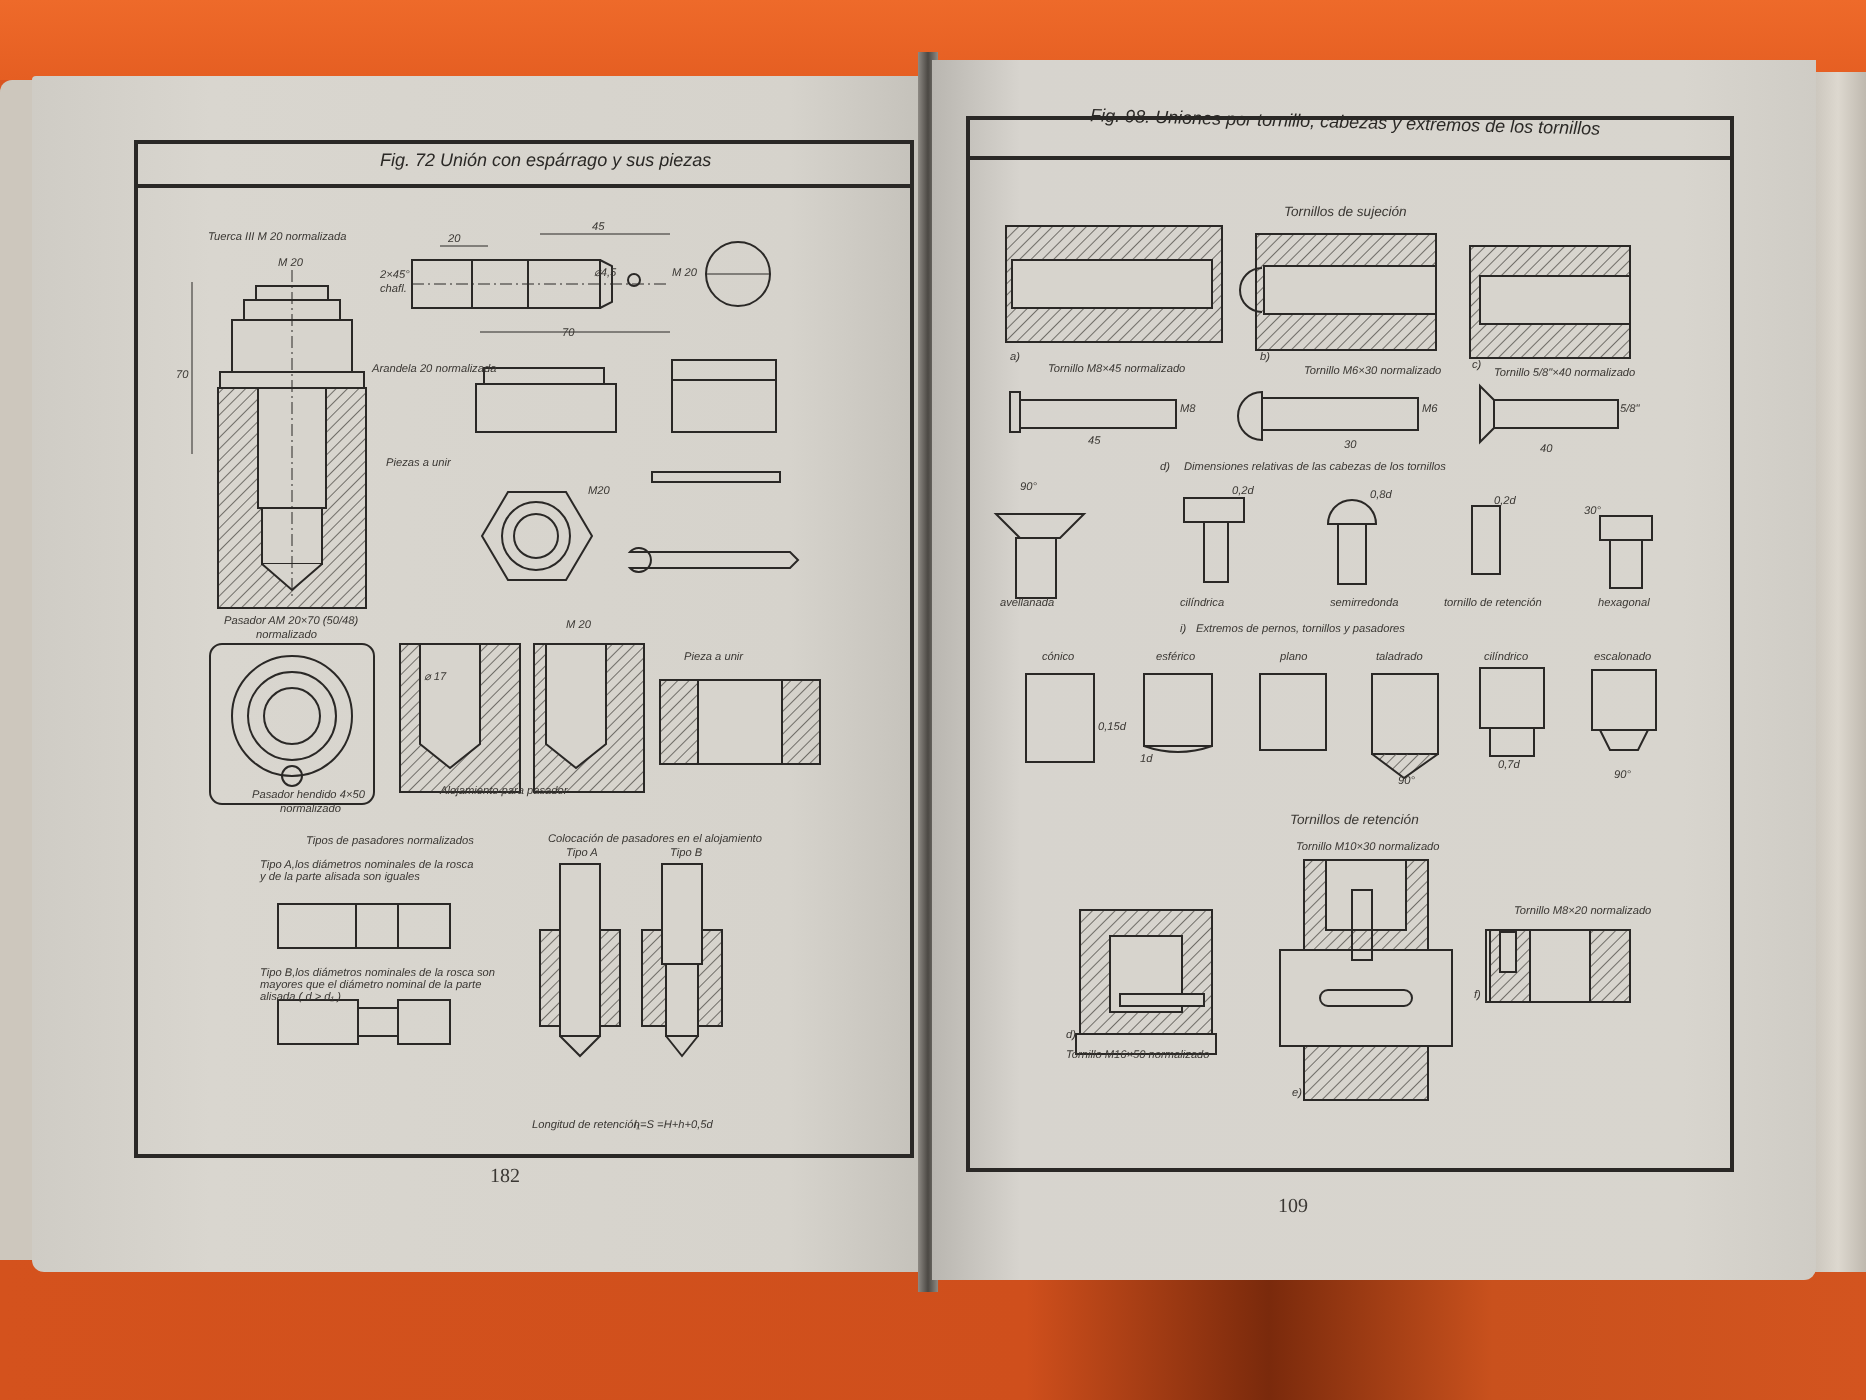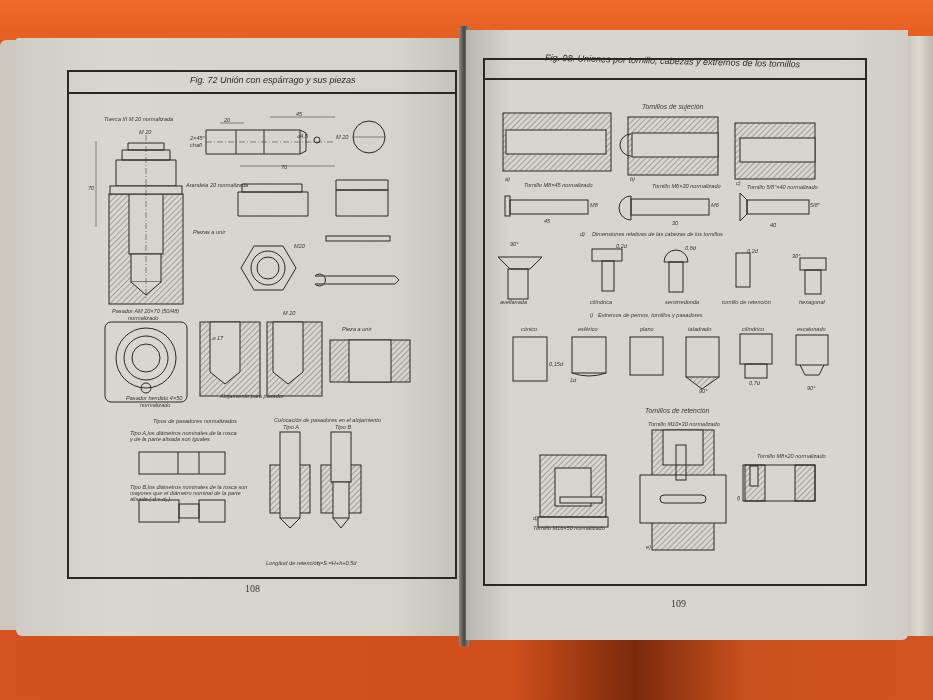--- a/index.html
+++ b/index.html
@@ -140,7 +140,7 @@
 <div class="lbl" style="left:335px;top:424px;">Tipo B</div>
 <div class="lbl" style="left:266px;top:560px;">Longitud de retención</div>
 <div class="lbl" style="left:317px;top:560px;">l₁=S  =H+h+0,5d</div>
-<div class="page-num" style="left:245px;top:583px;">108</div>
+<div class="page-num" style="left:245px;top:583px;">182</div>
 
 <div class="frame frame-right">
   <div class="title-bar" style="height:18px;"></div>

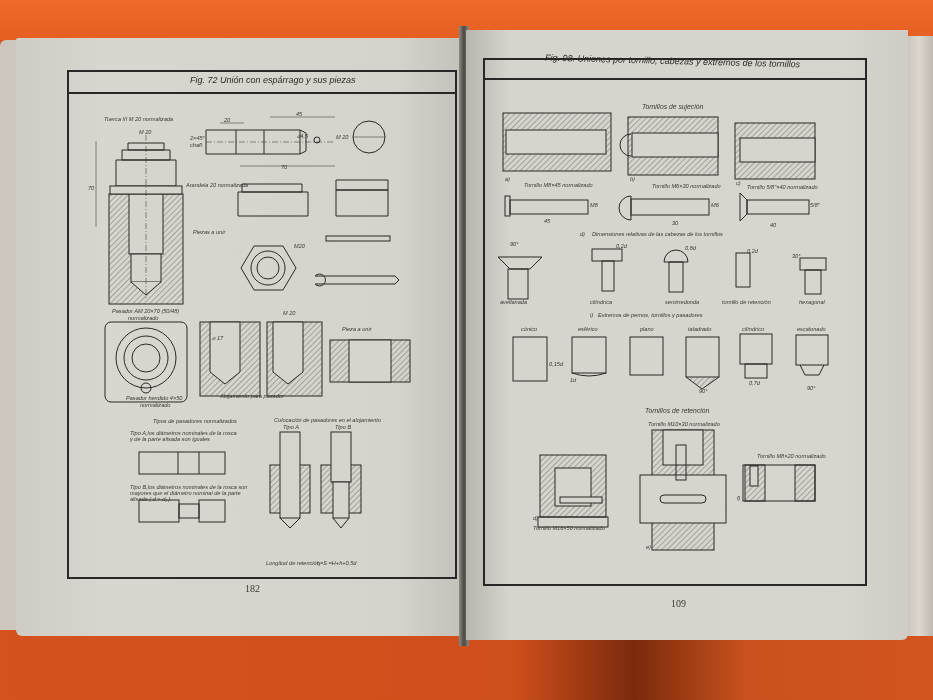--- a/index.html
+++ b/index.html
@@ -249,6 +249,6 @@
 <div class="lbl" style="left:533px;top:525px;">Tornillo M16×50 normalizado</div>
 <div class="lbl" style="left:646px;top:544px;">e)</div>
 <div class="lbl" style="left:737px;top:495px;">f)</div>
-<div class="page-num" style="left:671px;top:598px;">109</div>
+<div class="page-num" style="left:639px;top:598px;">109</div>
 
 </body></html>

